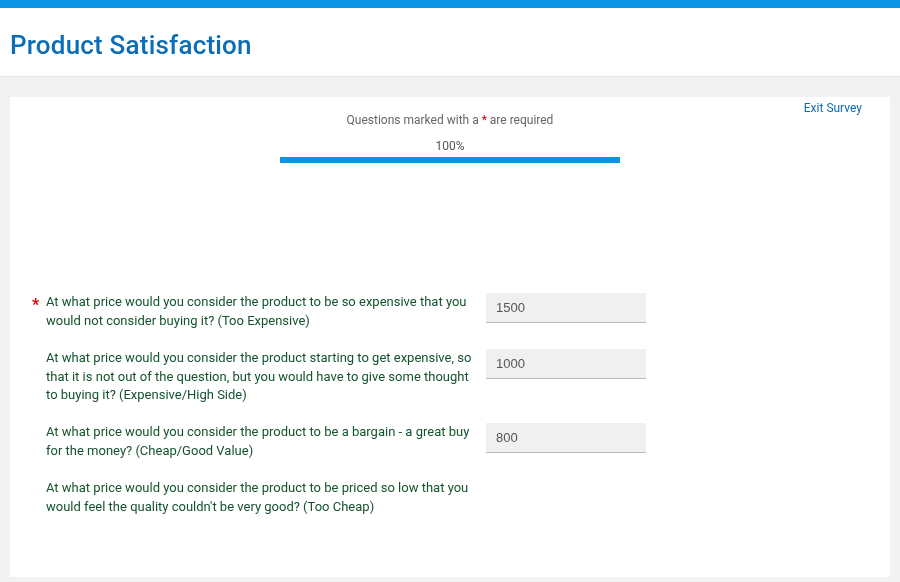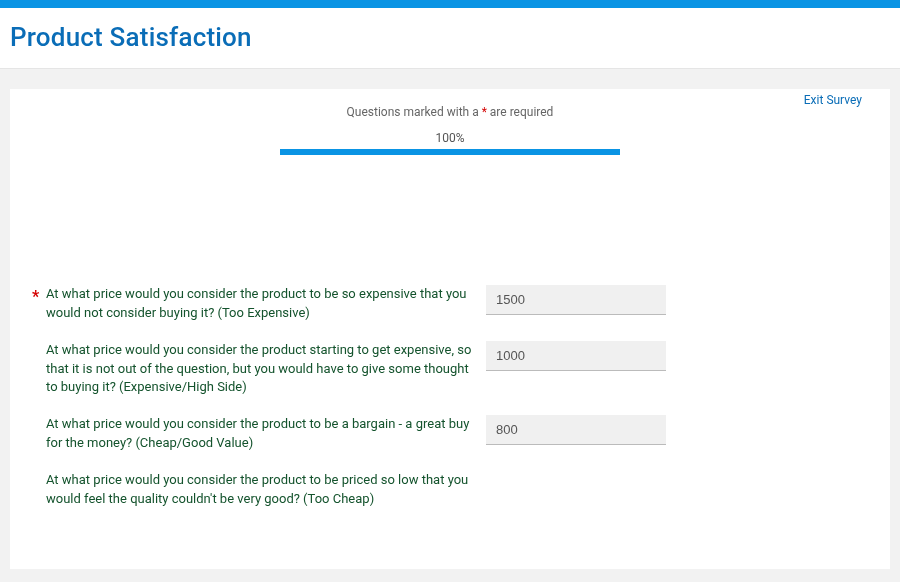--- a/index.html
+++ b/index.html
@@ -16,7 +16,7 @@
     }
     .header {
       background: #fff;
-      padding: 14px 10px 16px 10px;
+      padding: 22px 10px 16px 10px;
       border-bottom: 1px solid #e5e5e5;
     }
     .header h1 {

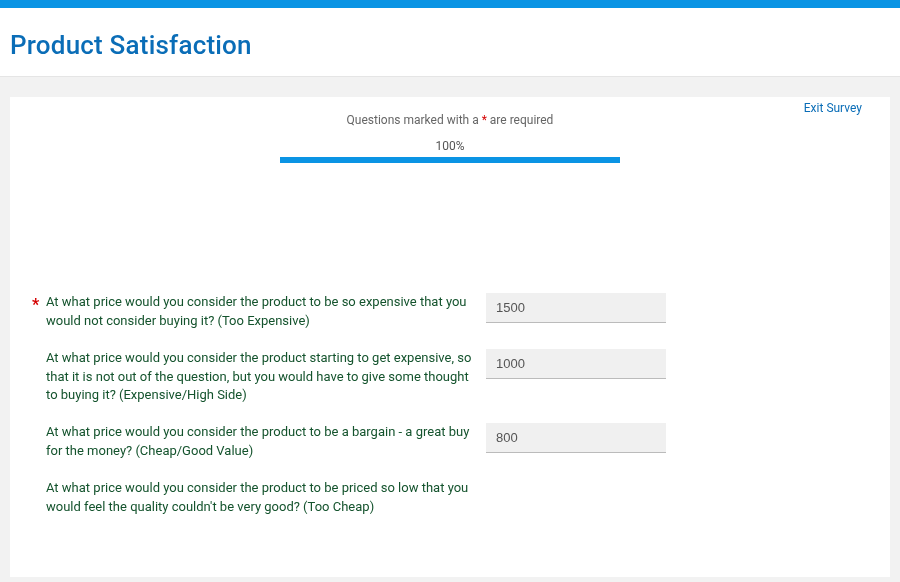--- a/index.html
+++ b/index.html
@@ -96,7 +96,7 @@
       flex: 0 0 160px;
     }
     .row-input input {
-      width: 180px;
+      width: 160px;
       height: 30px;
       padding: 6px 10px;
       font-size: 13px;

